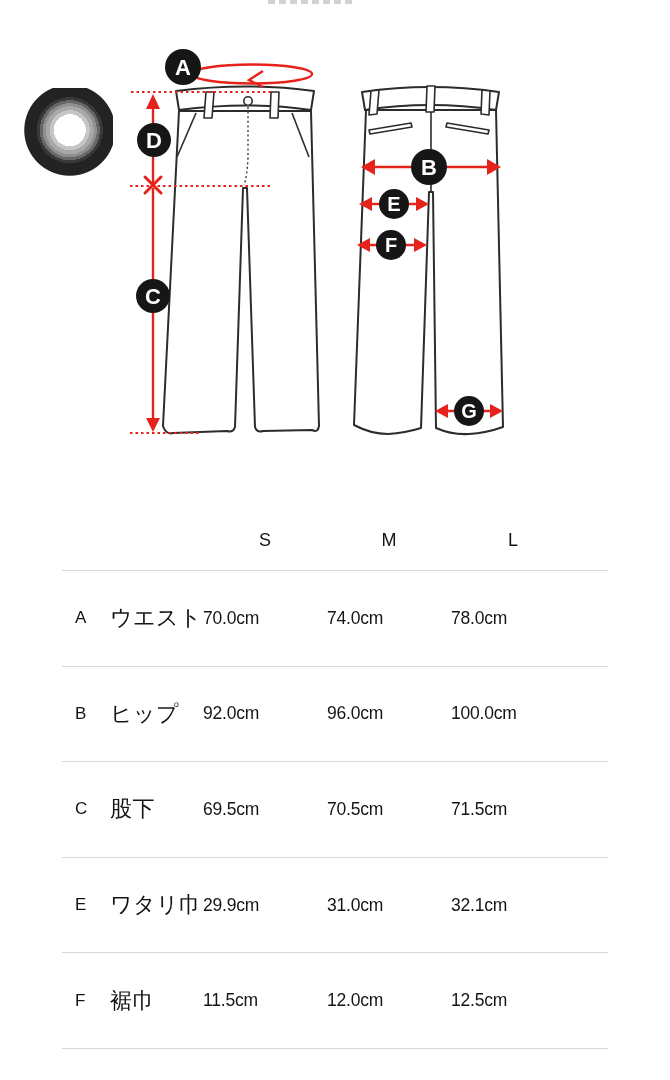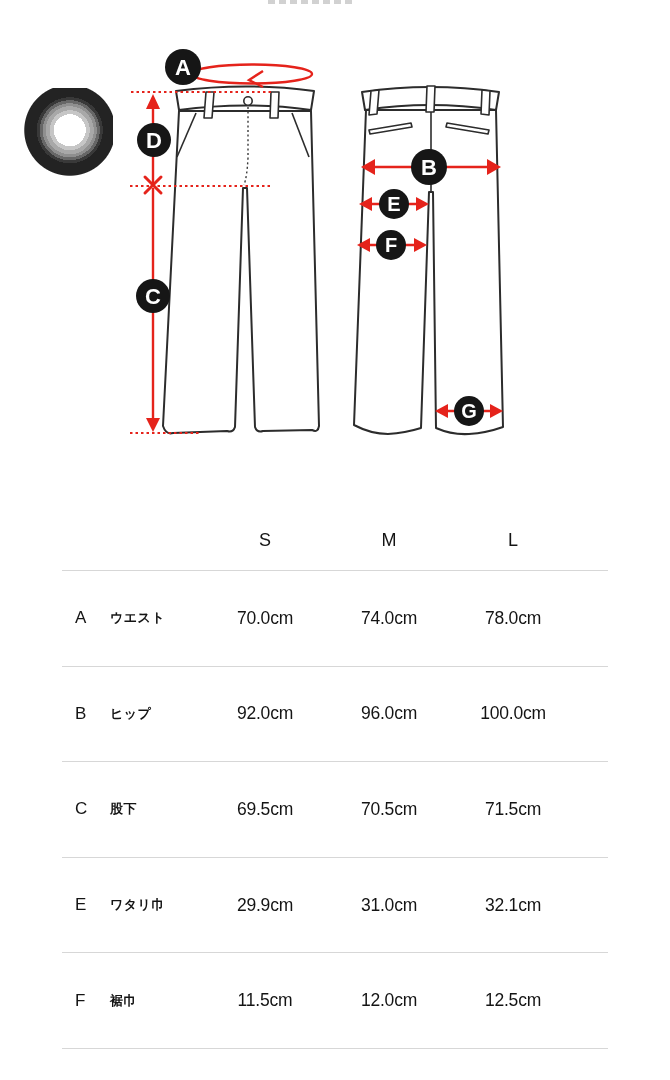--- a/index.html
+++ b/index.html
@@ -69,7 +69,7 @@
   .t-row:last-child{border-bottom:1.5px solid var(--color-divider);}
   .c-col{text-align:center;font-size:18px;font-weight:500;letter-spacing:.2px;}
   .c-letter{font-size:17px;font-weight:500;}
-  .c-label{font-size:13px;letter-spacing:.5px;font-weight:bold;}
+  .c-label{font-size:22px;letter-spacing:.5px;}
   .c-val{text-align:center;font-size:17.5px;font-weight:500;letter-spacing:-.2px;}
 </style>
 </head>

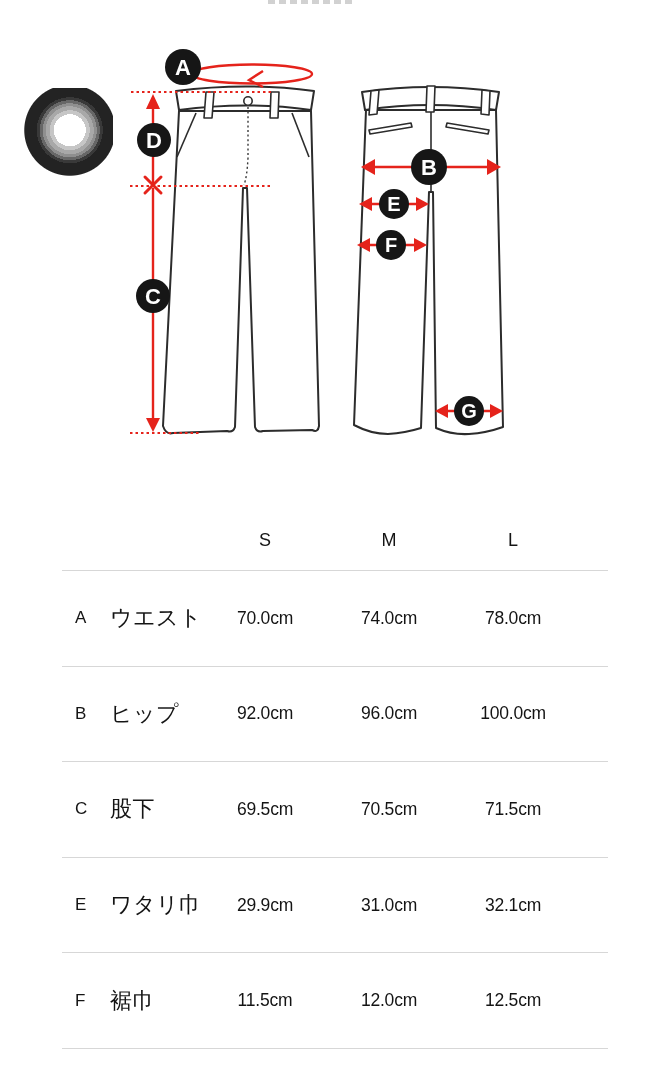--- a/index.html
+++ b/index.html
@@ -70,7 +70,7 @@
   .c-col{text-align:center;font-size:18px;font-weight:500;letter-spacing:.2px;}
   .c-letter{font-size:17px;font-weight:500;}
   .c-label{font-size:22px;letter-spacing:.5px;}
-  .c-val{text-align:center;font-size:17.5px;font-weight:500;letter-spacing:-.2px;}
+  .c-val{text-align:left;font-size:17.5px;font-weight:500;letter-spacing:-.2px;}
 </style>
 </head>
 <body>

